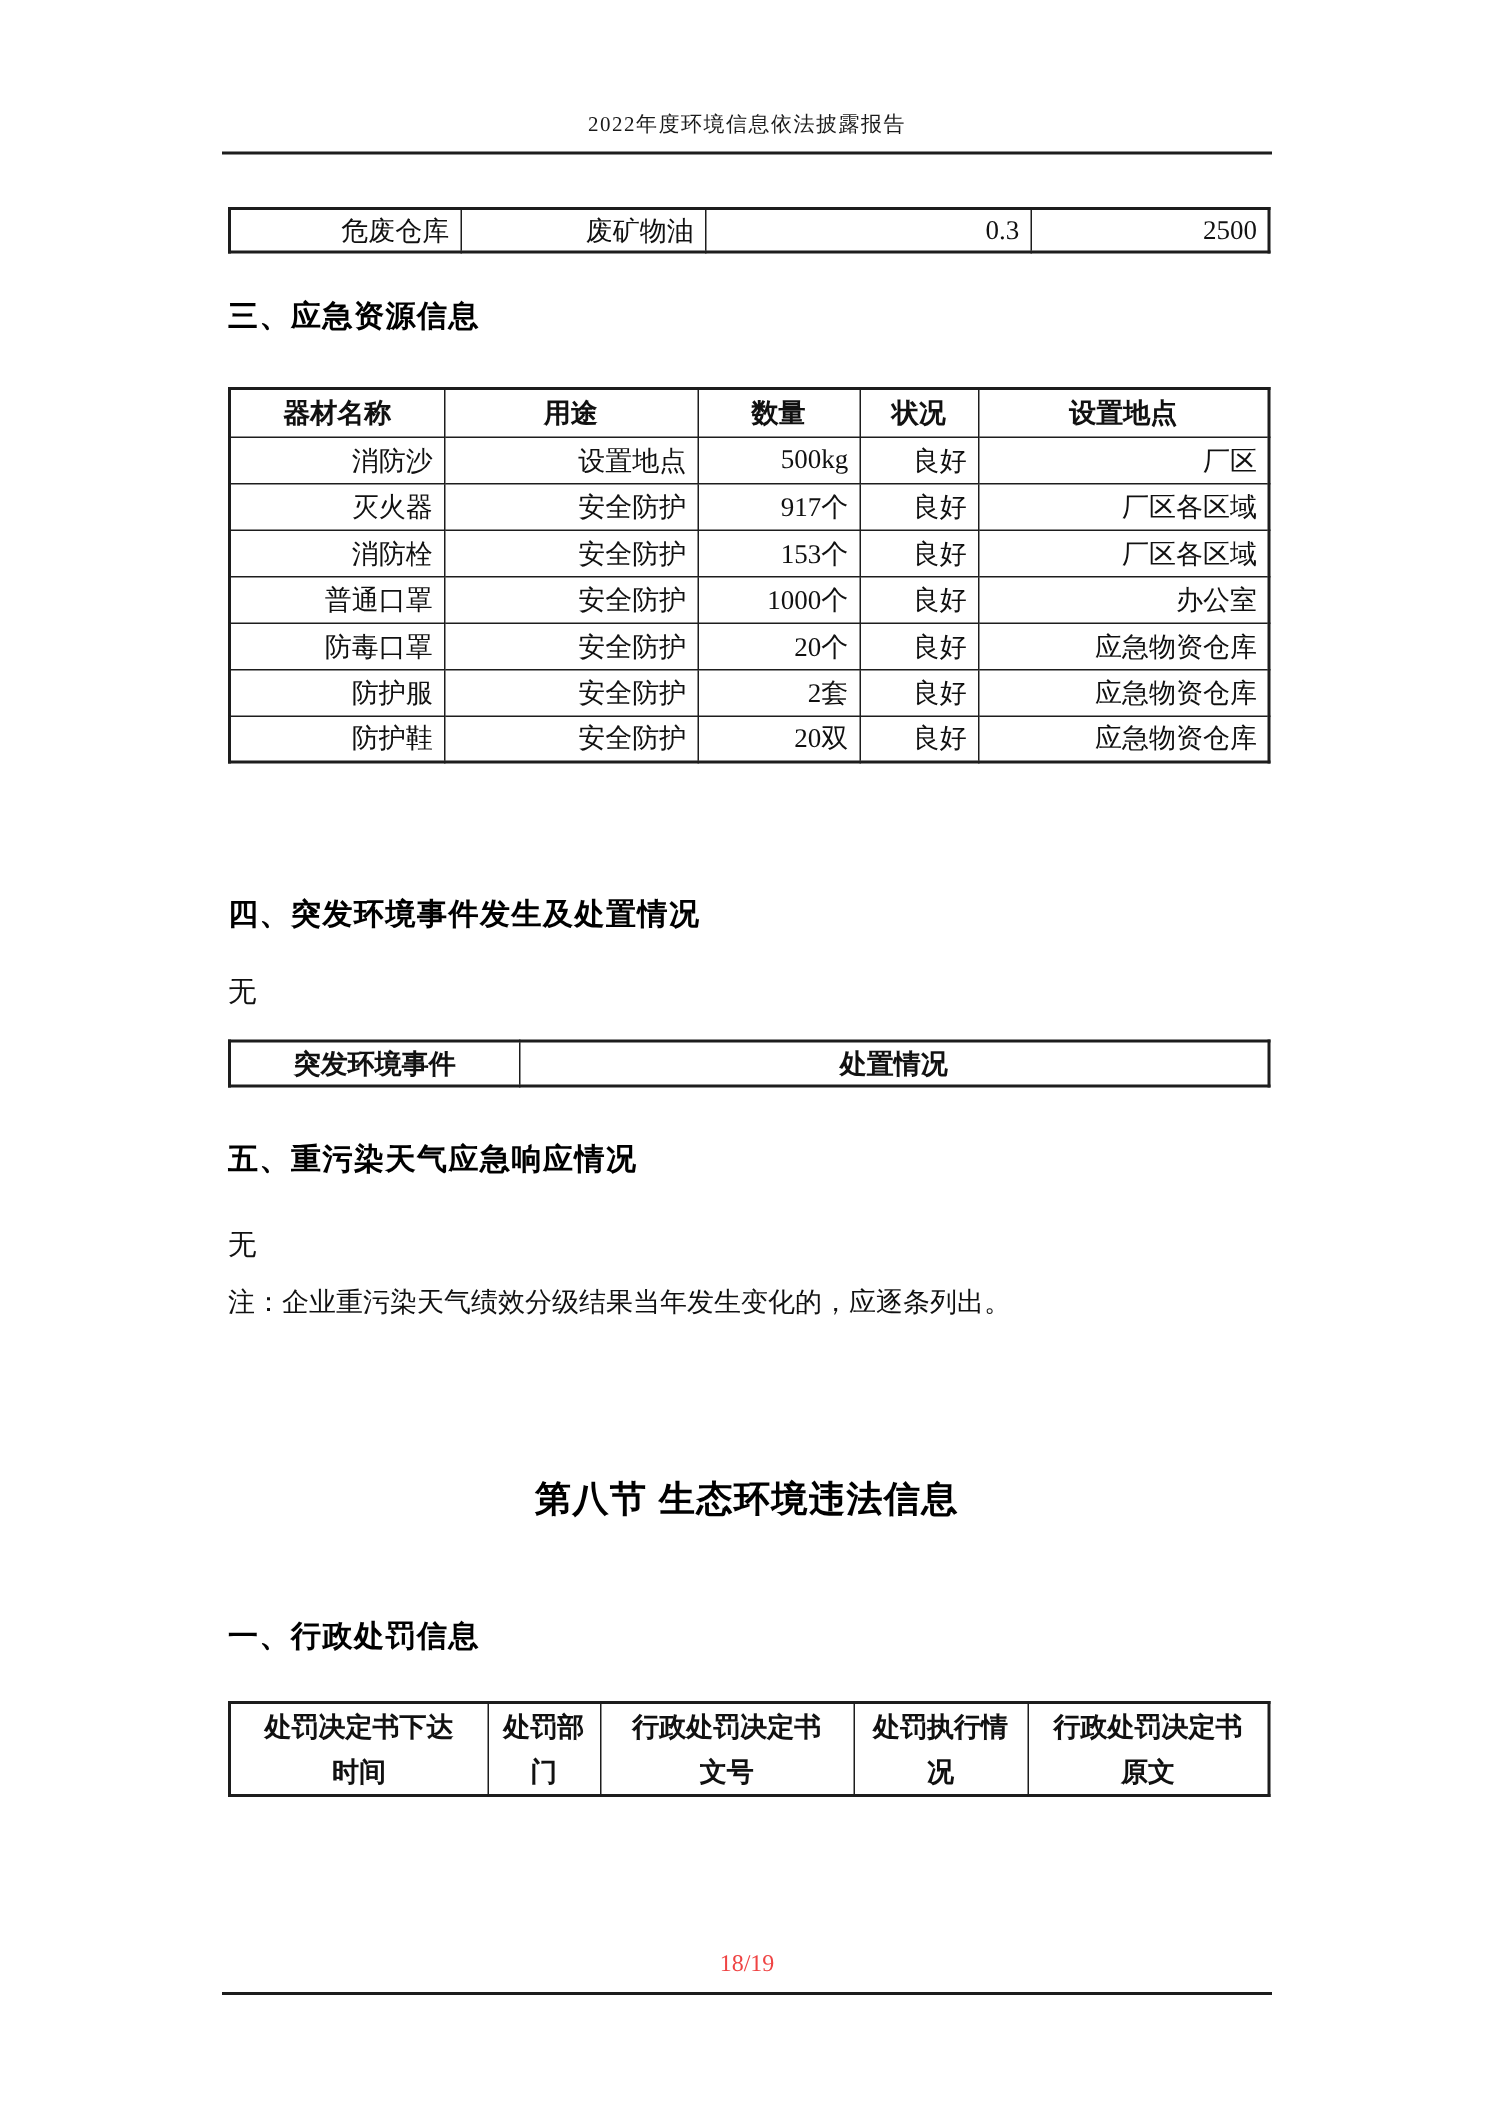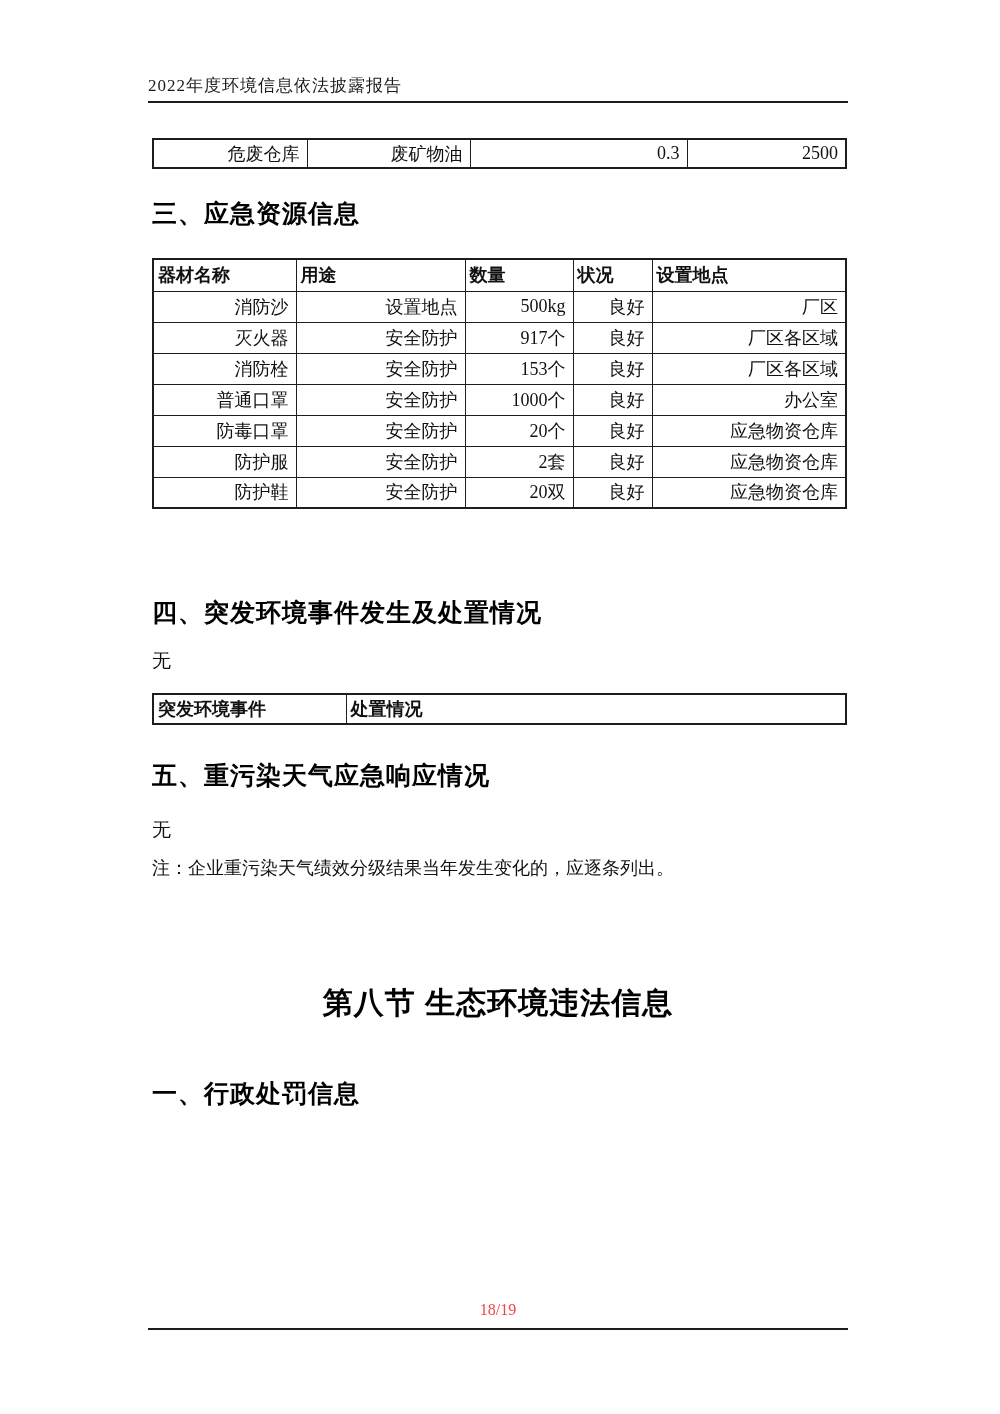--- a/index.html
+++ b/index.html
@@ -17,8 +17,8 @@
   .doc-header {
     position: absolute;
     top: 74px; left: 148px; width: 700px;
-    text-align: left;
-    font-size: 17px;
+    text-align: center;
+    font-size: 14px;
     letter-spacing: 1px;
     color: #1a1a1a;
   }

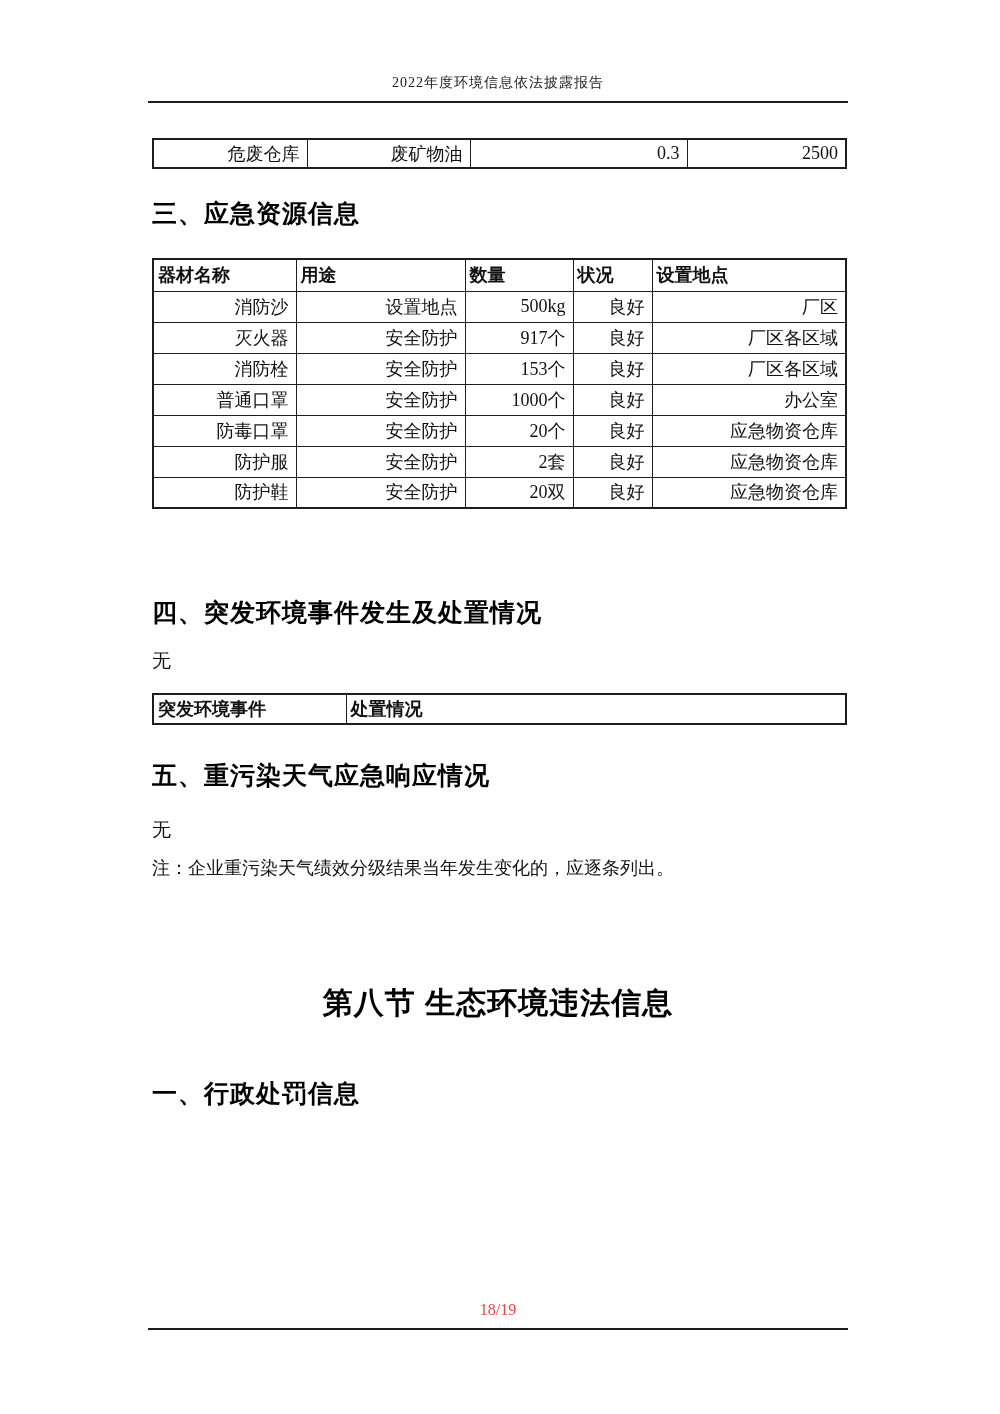--- a/index.html
+++ b/index.html
@@ -63,7 +63,7 @@
     left: 152px;
     font-family: "Liberation Sans", "DejaVu Sans", sans-serif;
     font-weight: bold;
-    font-size: 25px;
+    font-size: 20px;
     color: #000000;
     letter-spacing: 1px;
   }

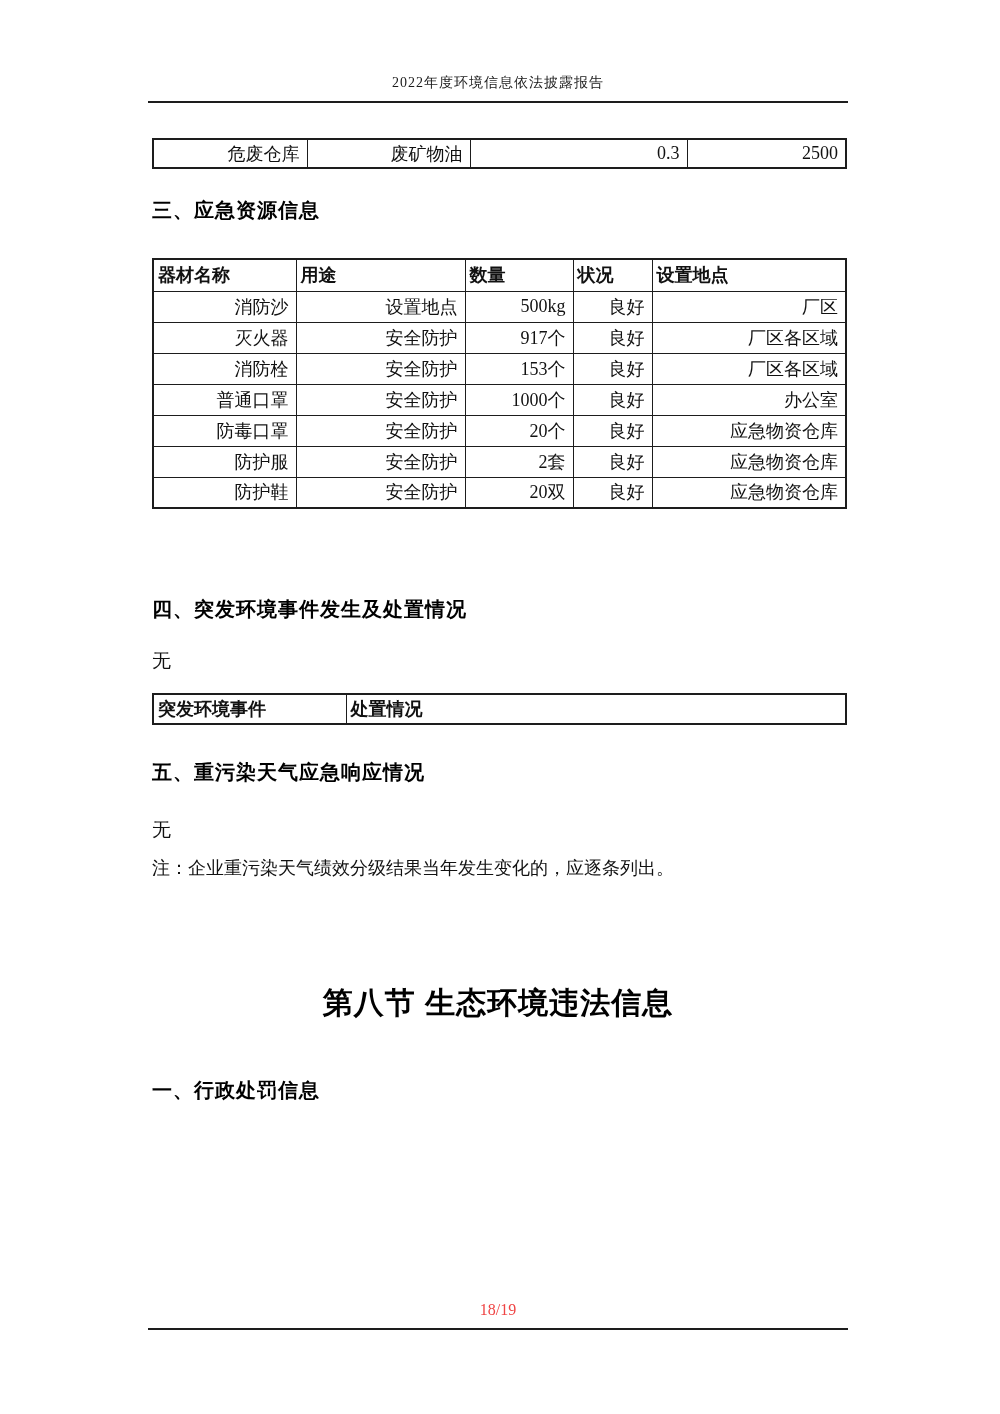--- a/index.html
+++ b/index.html
@@ -42,7 +42,7 @@
   th {
     font-family: "Liberation Sans", "DejaVu Sans", sans-serif;
     font-weight: bold;
-    text-align: left;
+    text-align: center;
     vertical-align: middle;
     height: 32px;
     padding: 0 4px;

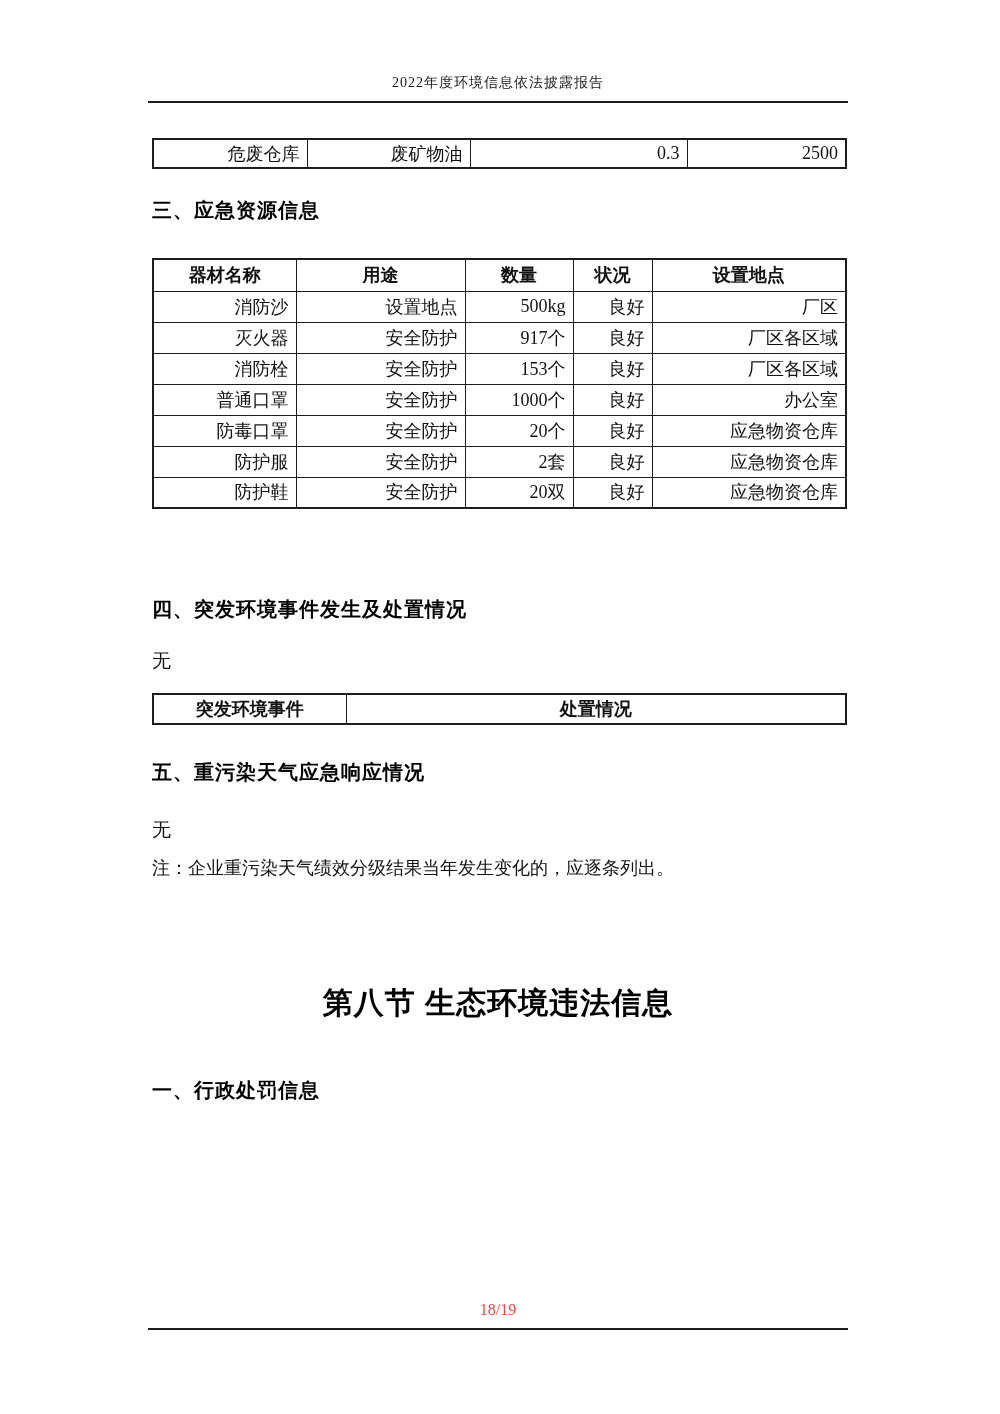--- a/index.html
+++ b/index.html
@@ -90,7 +90,7 @@
     text-align: center;
     font-family: "Liberation Sans", "DejaVu Sans", sans-serif;
     font-weight: bold;
-    font-size: 30px;
+    font-size: 24px;
     color: #000000;
     letter-spacing: 1px;
   }

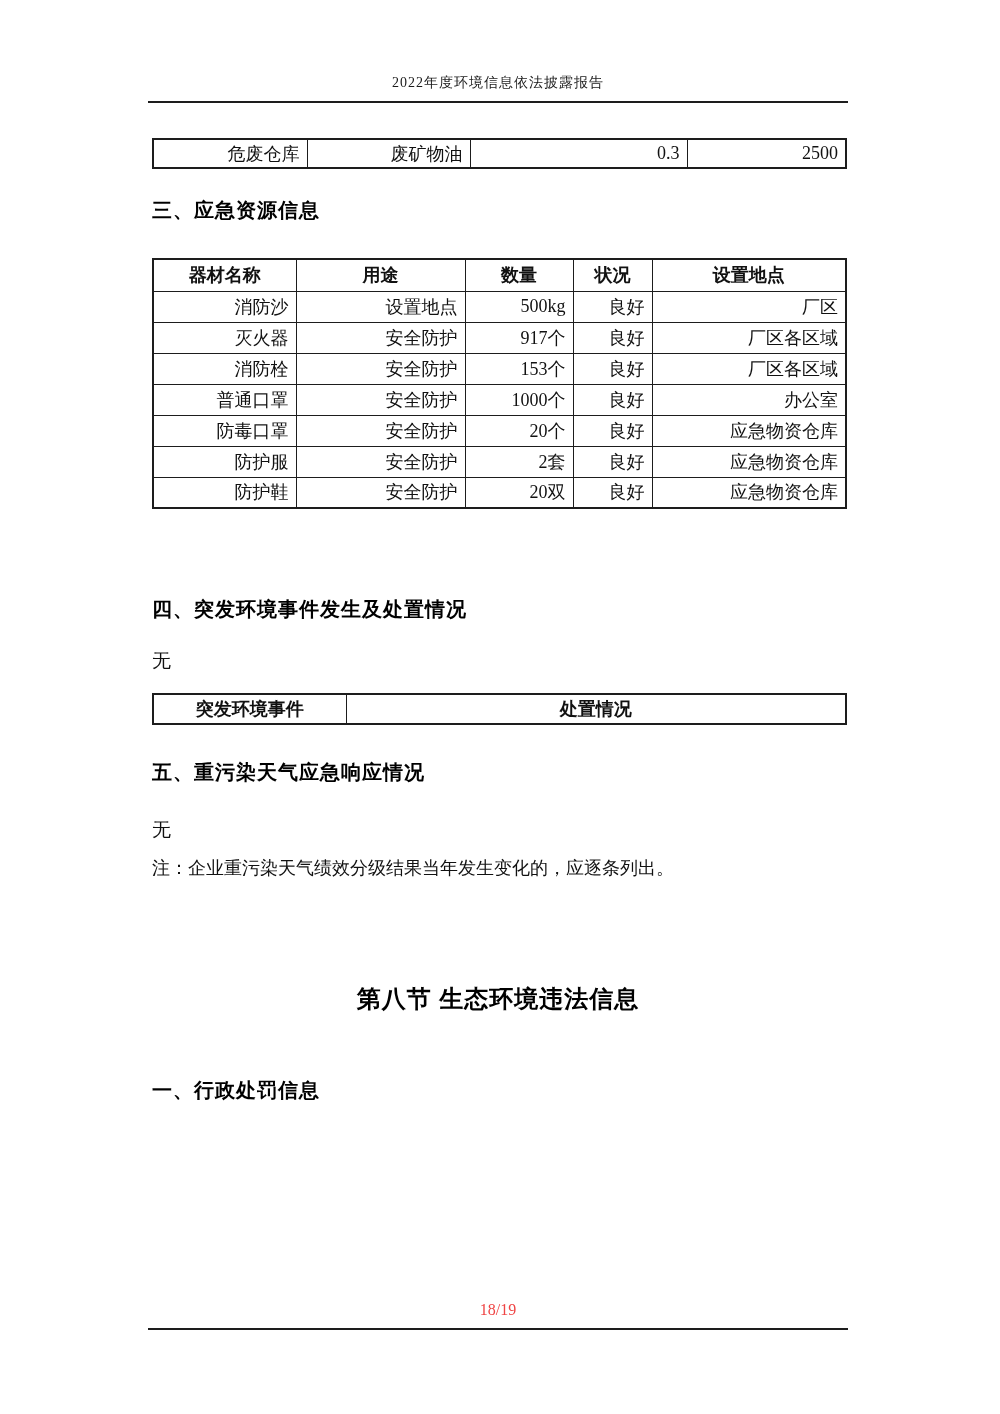--- a/index.html
+++ b/index.html
@@ -226,6 +226,29 @@
 
   <div class="sec-heading h-sec1">一、行政处罚信息</div>
 
+  <table class="penalty-table">
+    <colgroup>
+        <col style="width:172px">
+        <col style="width:75px">
+        <col style="width:169px">
+        <col style="width:116px">
+        <col style="width:161px">
+      </colgroup>
+    <tbody>
+        <tr>
+      <th>处罚决定书下达
+时间</th>
+      <th>处罚部
+门</th>
+      <th>行政处罚决定书
+文号</th>
+      <th>处罚执行情
+况</th>
+      <th>行政处罚决定书
+原文</th>
+    </tr>
+  </tbody>
+    </table>
 
   <div class="doc-footer">18/19</div>
   <div class="footer-rule"></div>

